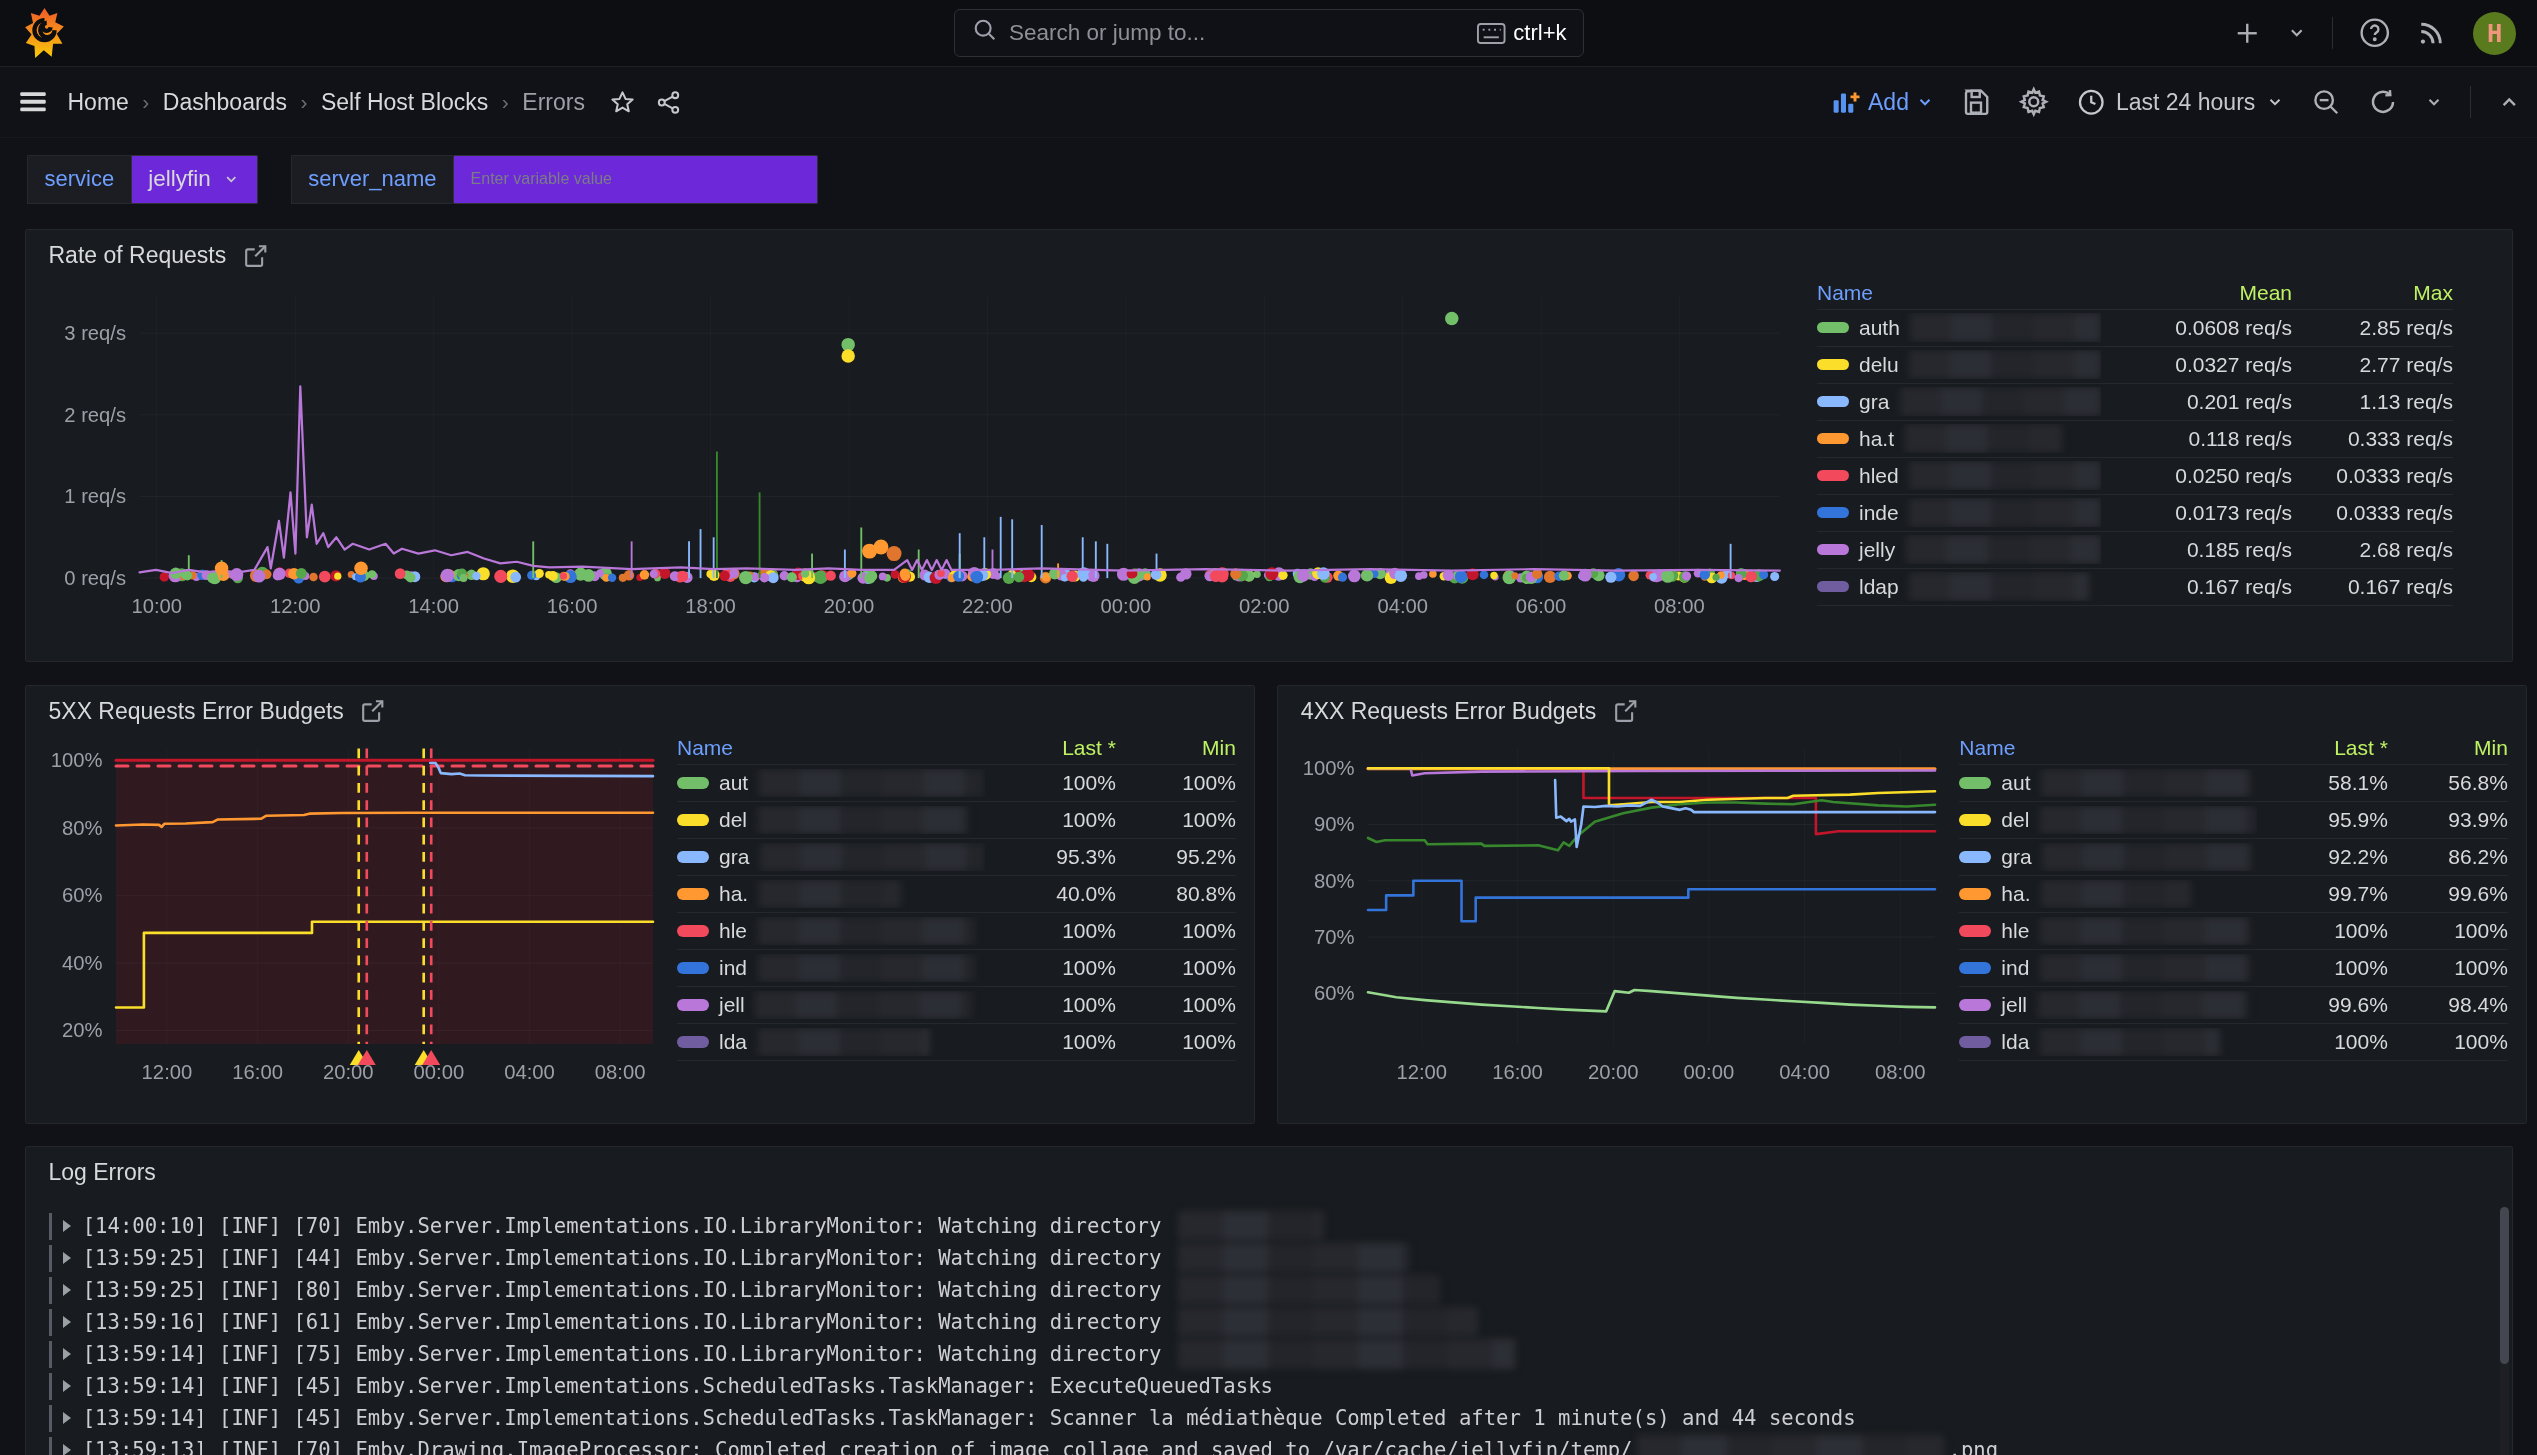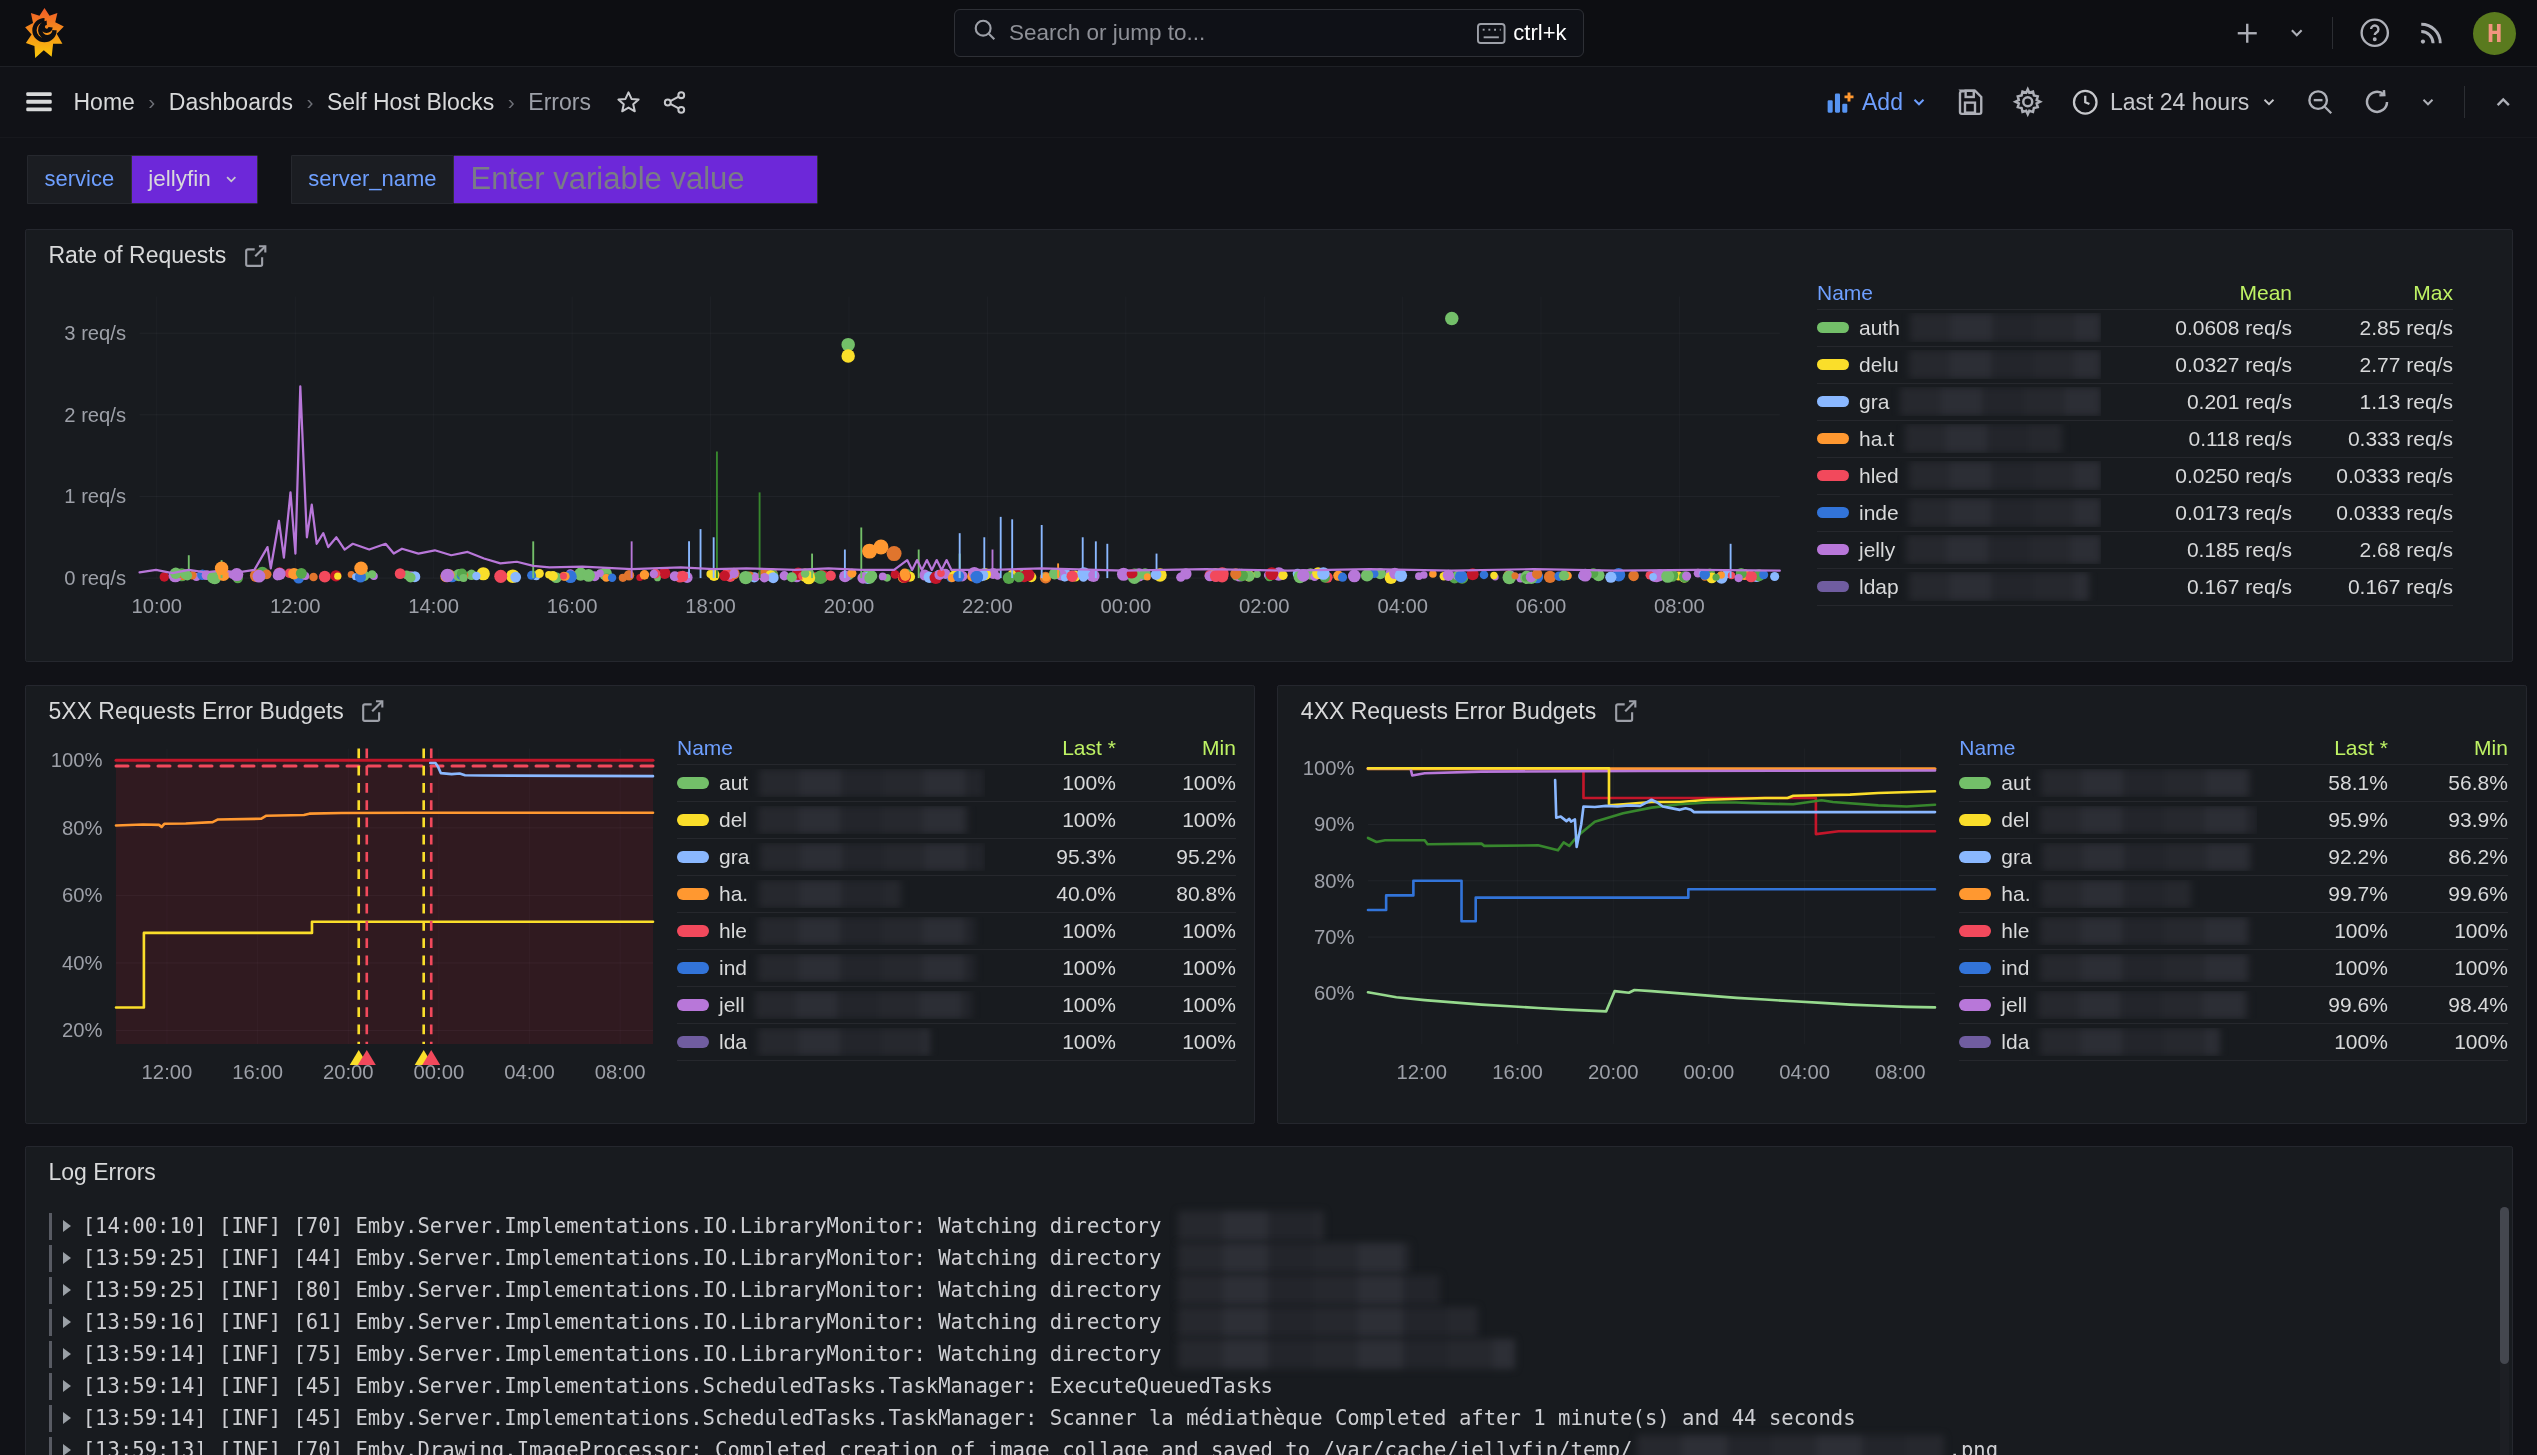--- a/index.html
+++ b/index.html
@@ -25,7 +25,7 @@
     font-family:"DejaVu Sans Mono", monospace; letter-spacing:-1.5px; }
 
   
-  .toolbar { height:71px; display:flex; align-items:center; padding:0 24px;
+  .toolbar { height:71px; display:flex; align-items:center; padding:0 18px;
     border-bottom:0.7px solid #17181d;justify-content:center; }
   .crumbs { display:flex; align-items:center; gap:13.5px; font-size:23px; margin-left:19.5px; }
   .crumb { color:#d8d9da; cursor:pointer; }

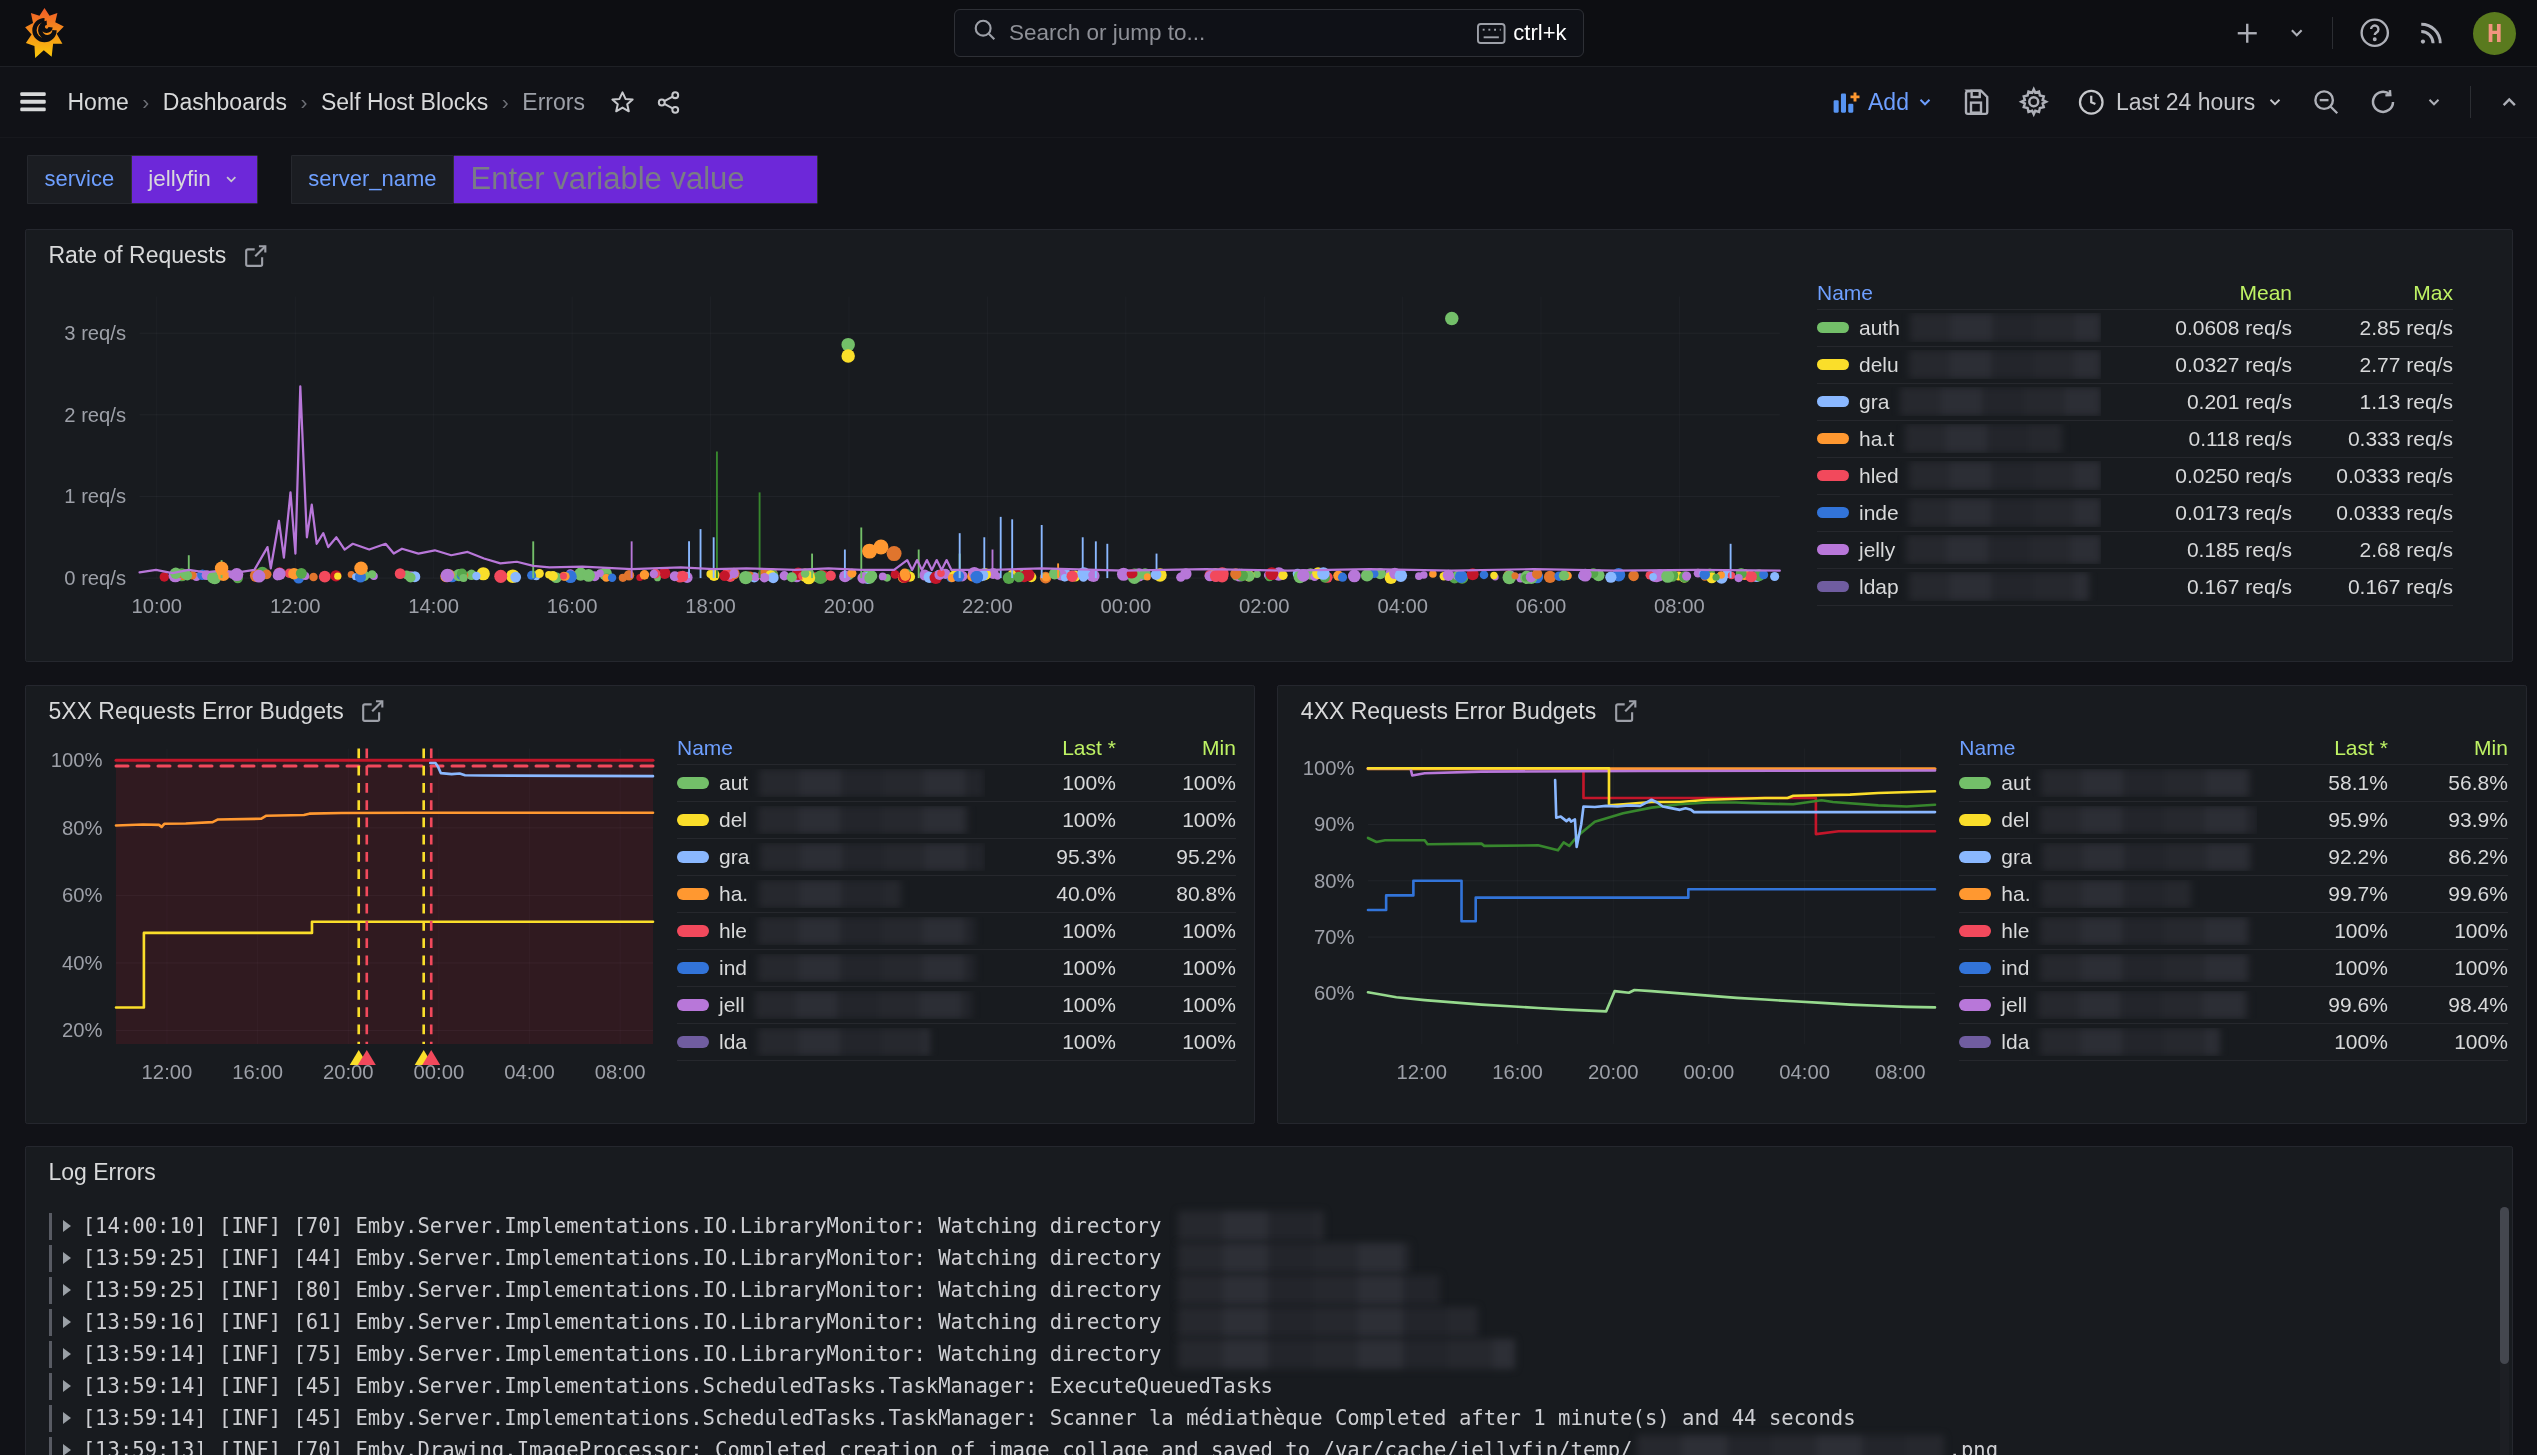--- a/index.html
+++ b/index.html
@@ -42,7 +42,7 @@
     color:#6e9fff; font-size:22px; display:flex; align-items:center; padding:0 16.5px; height:49px; }
   .varval { background:#6d28d9; border:0.7px solid #2f3136; border-radius:0 1.5px 1.5px 0; color:#d8d9da;
     font-size:22.5px; display:flex; align-items:center; gap:12px; padding:0 16.5px; height:49px; min-width:127px; cursor:pointer; }
-  .varval input { background:transparent; border:none; outline:none; color:#d8d9da; font-size:31px;
+  .varval input { background:transparent; border:none; outline:none; color:#d8d9da; font-size:16px;
     width:330px; font-family:"Liberation Sans",sans-serif; }
   .varval input::placeholder { color:#7a7d85; }
 

